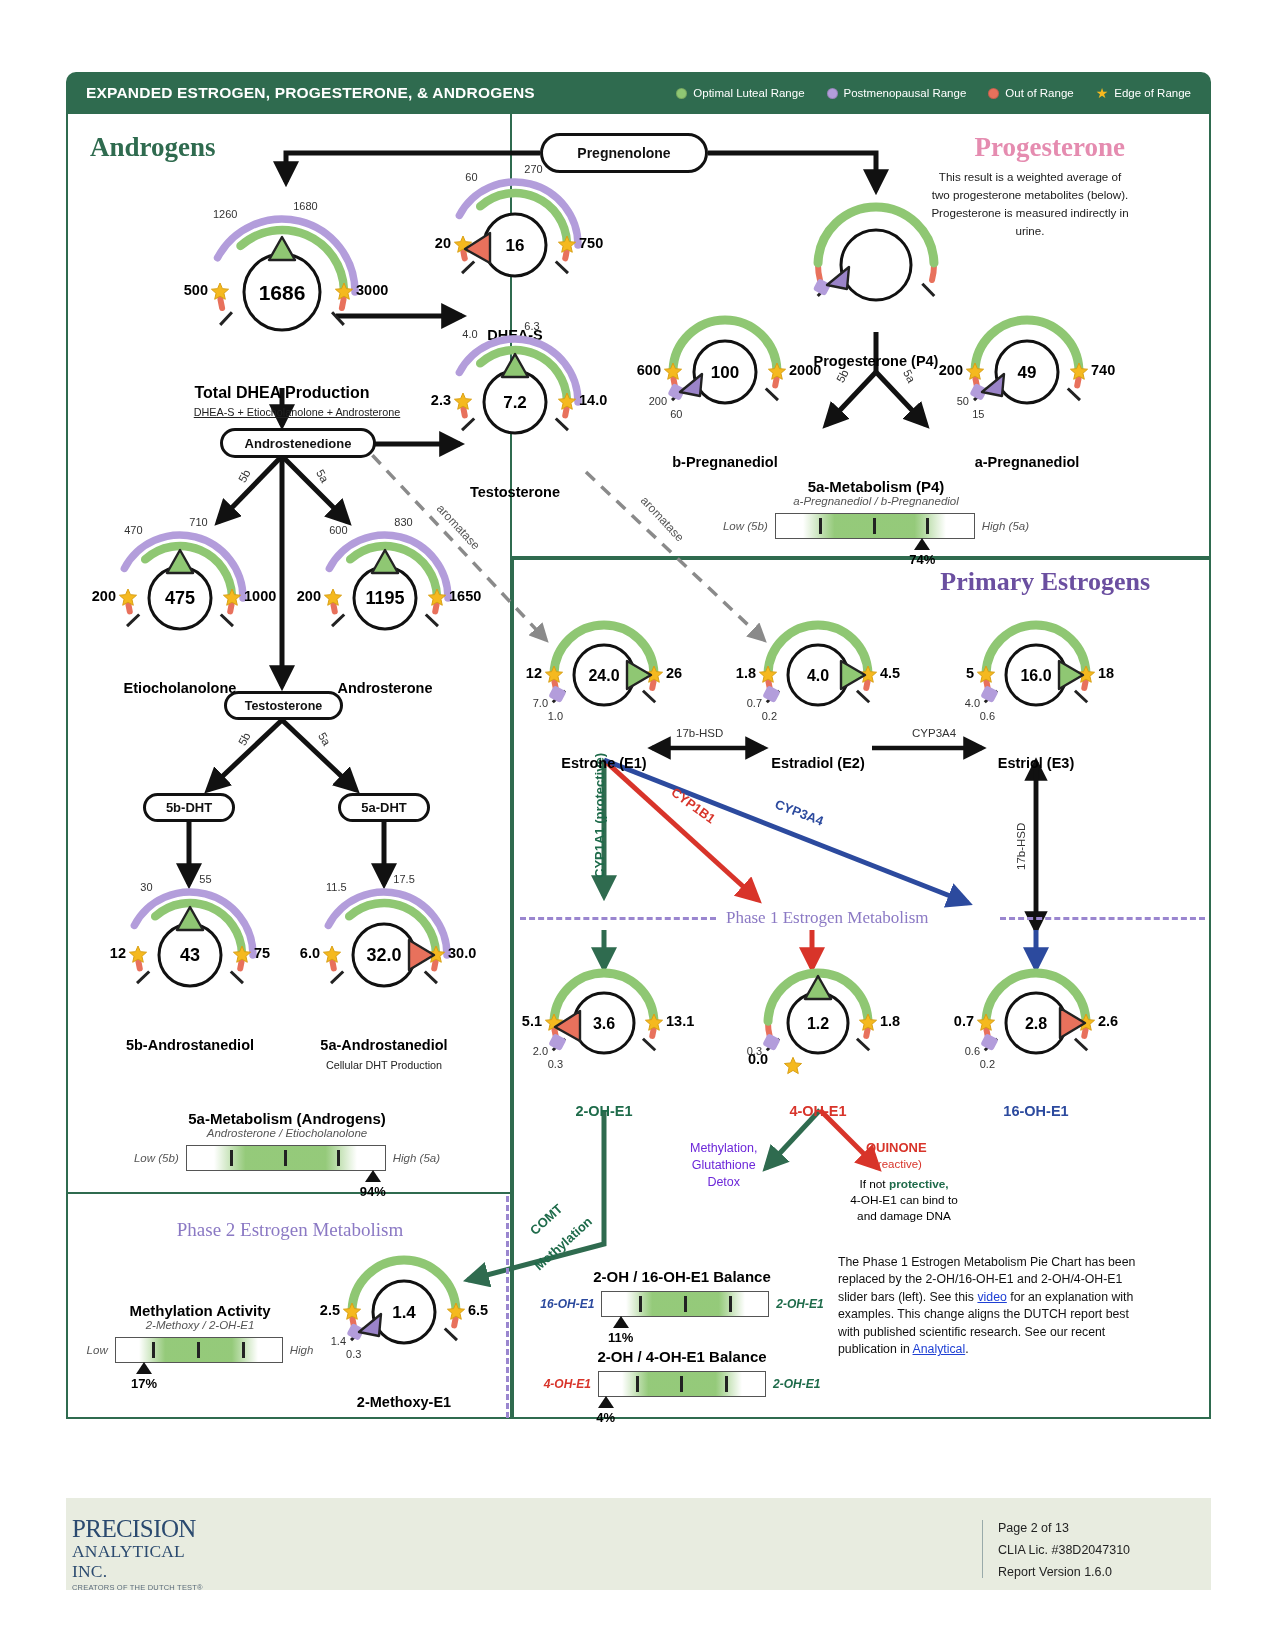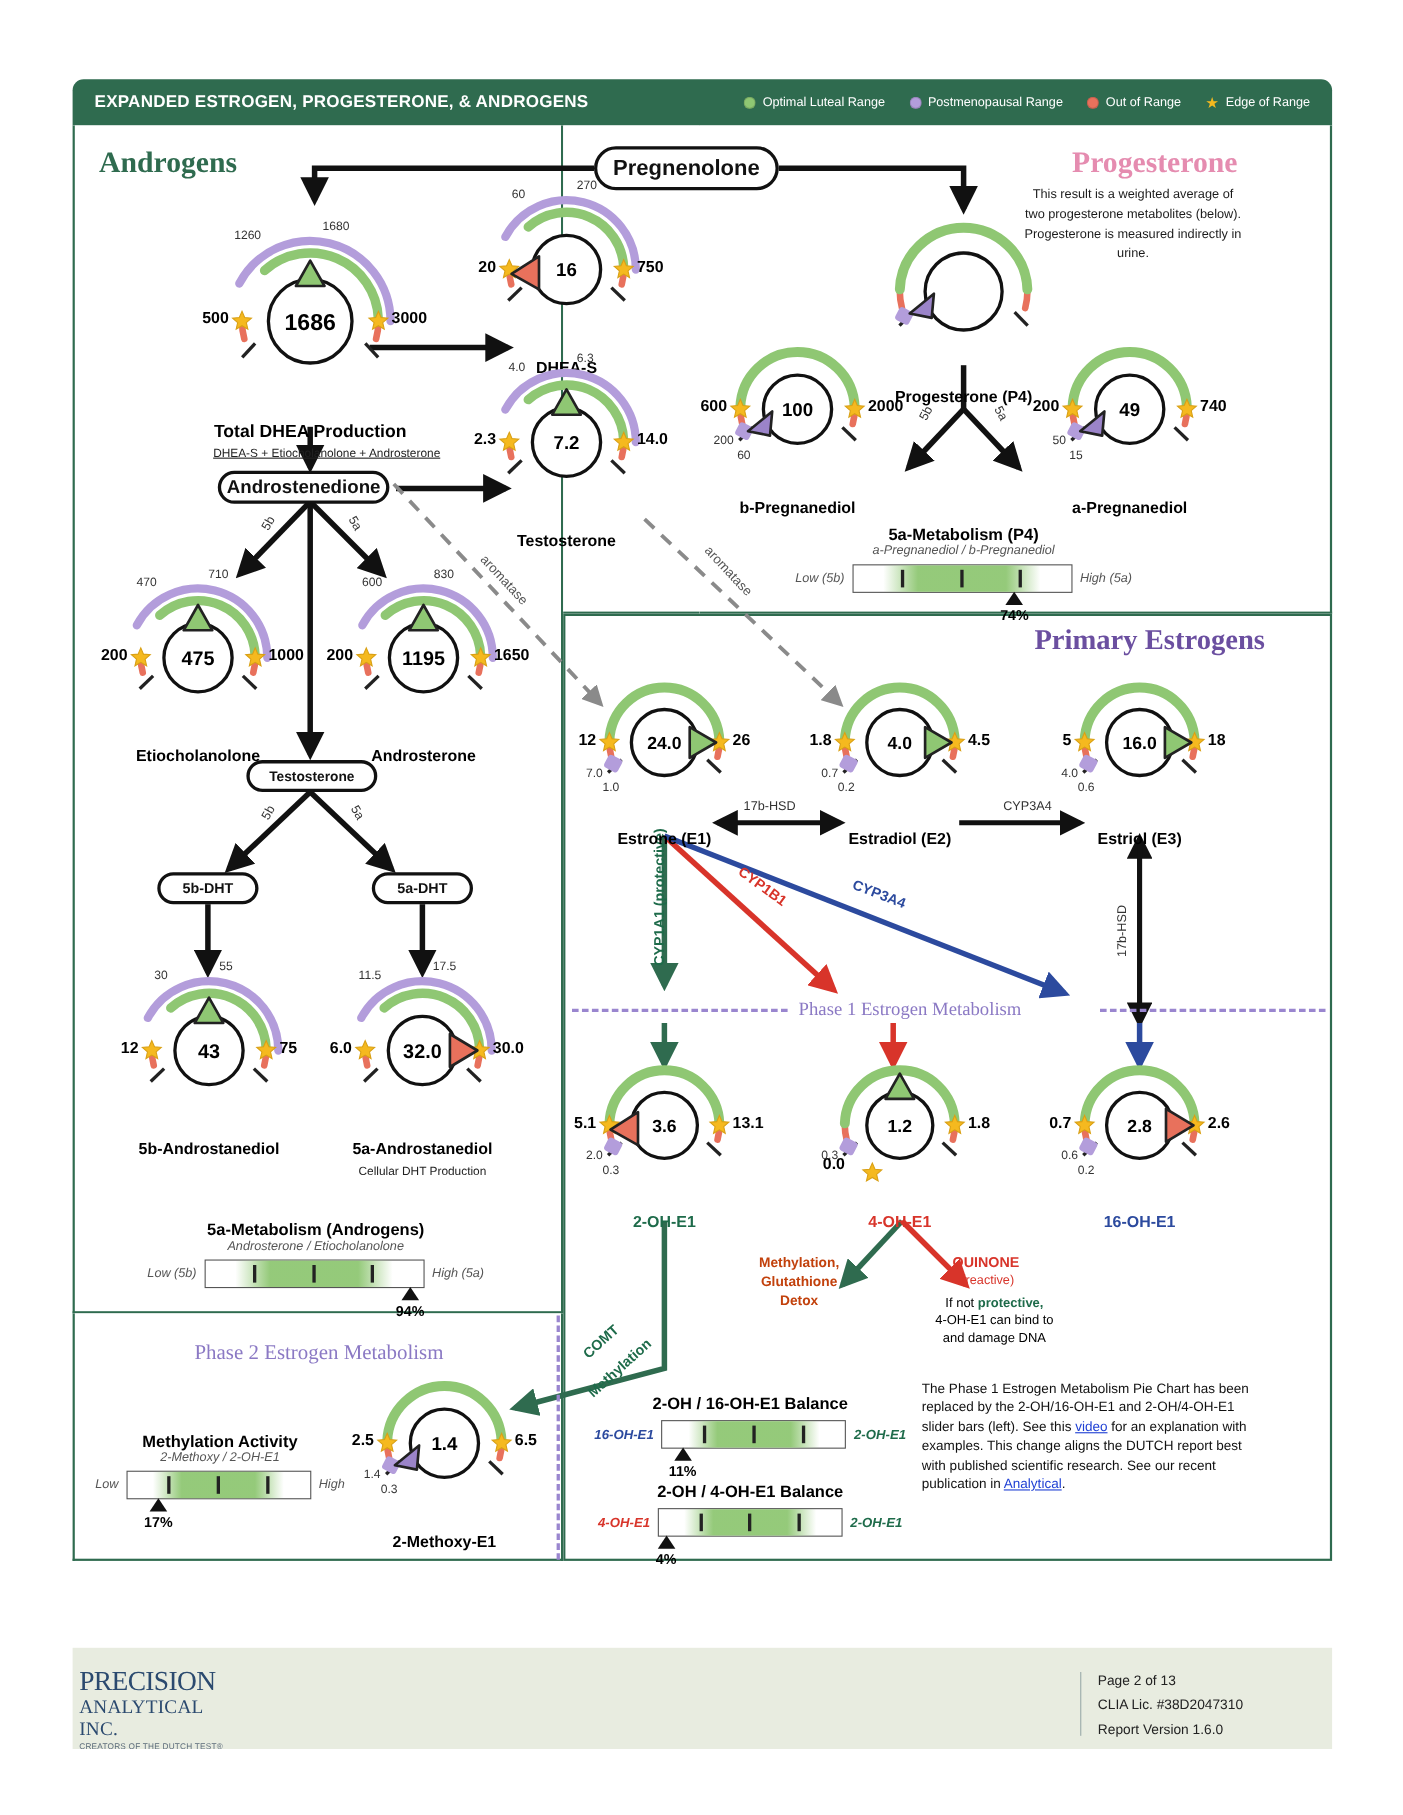--- a/index.html
+++ b/index.html
@@ -214,7 +214,7 @@
 
   <div class="dash-v" style="left:506px;top:1196px;height:222px;"></div>
 
-  <div class="pill" style="left:540px;top:133px;width:168px;height:40px;font-size:20px;">
+  <div class="pill" style="left:540px;top:133px;width:168px;height:40px;font-size:14px;">
     <span>Pregnenolone</span>
     </div>
   <div class="pill" style="left:198px;top:428px;width:156px;height:30px;font-size:17px;text-align:right;">

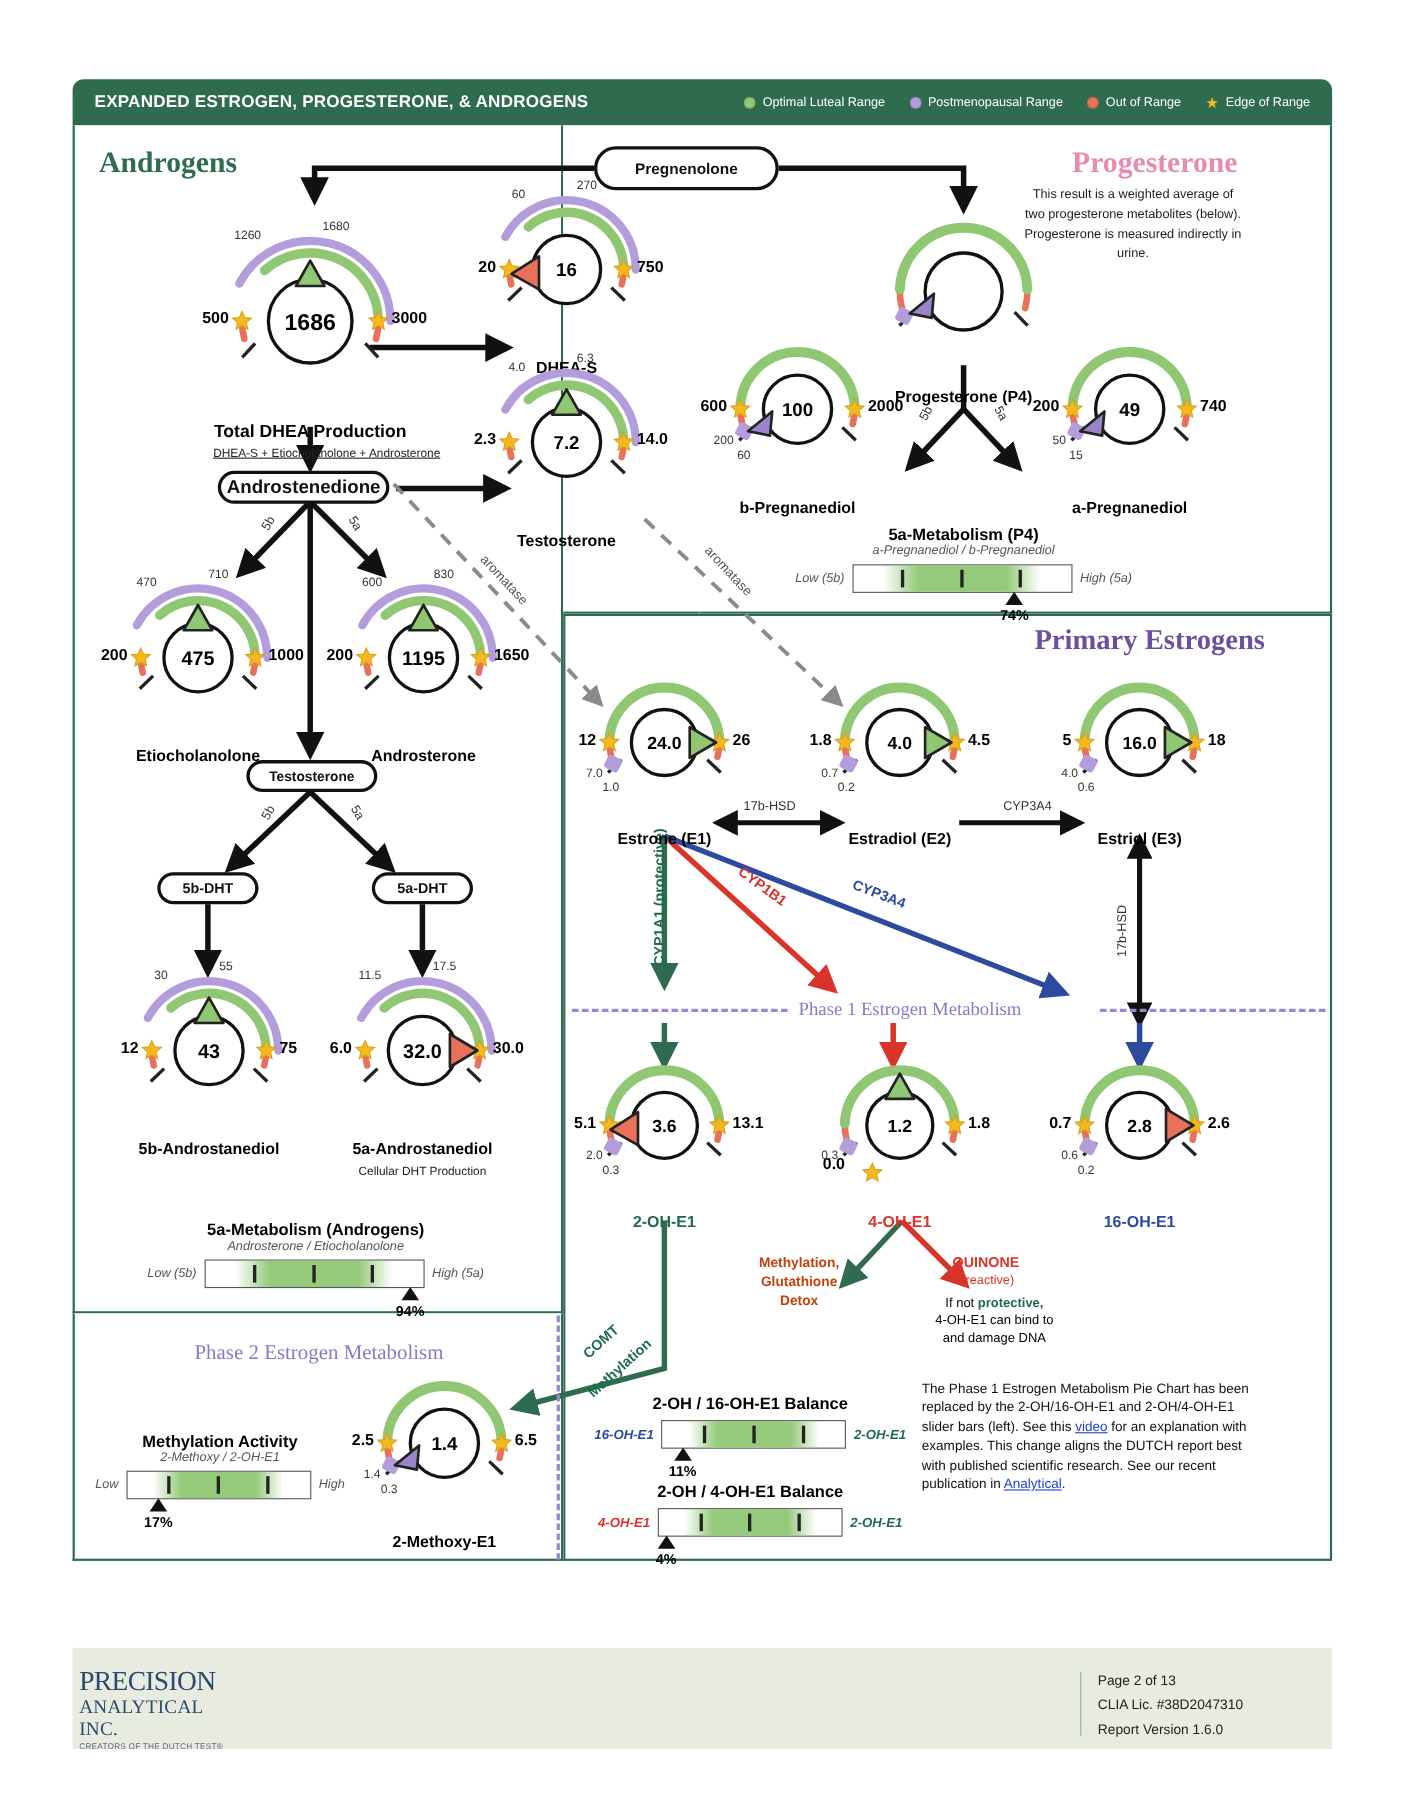--- a/index.html
+++ b/index.html
@@ -217,7 +217,7 @@
   <div class="pill" style="left:540px;top:133px;width:168px;height:40px;font-size:14px;">
     <span>Pregnenolone</span>
     </div>
-  <div class="pill" style="left:198px;top:428px;width:156px;height:30px;font-size:17px;text-align:right;">
+  <div class="pill" style="left:220px;top:428px;width:156px;height:30px;font-size:13px;text-align:right;">
     <span>Androstenedione</span>
     </div>
   <div class="pill" style="left:224px;top:691px;width:119px;height:29px;font-size:12.5px;">

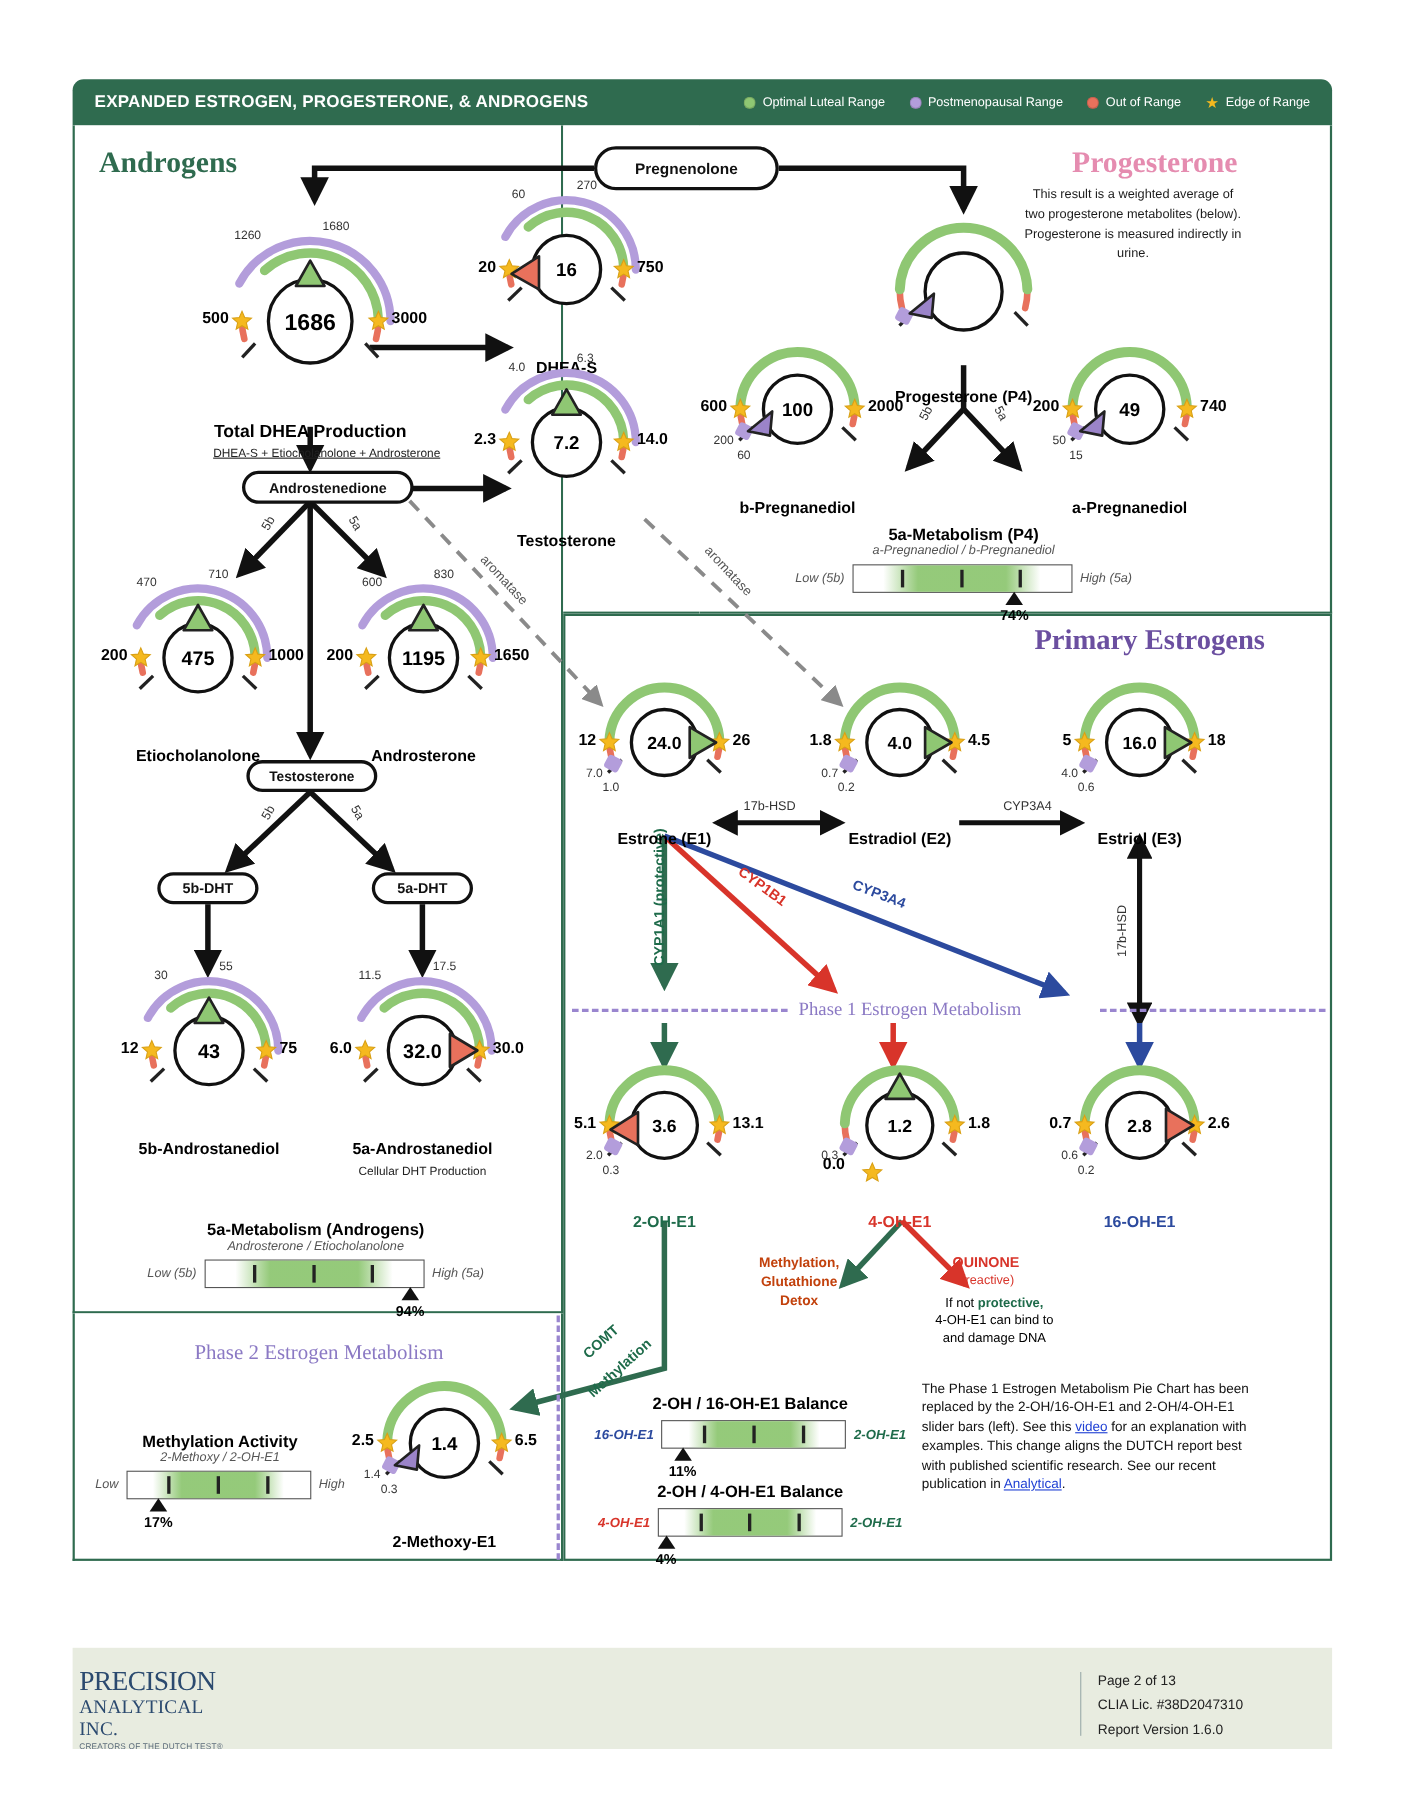--- a/index.html
+++ b/index.html
@@ -251,7 +251,7 @@
   <div class="enz" style="left:527px;top:1212px;transform:rotate(-42deg);font-size:13px;color:#1e6b4a;font-weight:bold;">COMT</div>
   <div class="enz" style="left:527px;top:1236px;transform:rotate(-42deg);font-size:13px;color:#1e6b4a;font-weight:bold;">Methylation</div>
 
-  <div class="lbl" style="left:690px;top:1140px;font-size:12.5px;font-weight:bold;color:#c2410c;line-height:1.35;text-align:center;">
+  <div class="lbl" style="left:690px;top:1140px;font-size:12.5px;font-weight:normal;color:#6d28d9;line-height:1.35;text-align:center;">
     Methylation,<br>Glutathione<br>Detox
   </div>
   <div class="lbl" style="left:866px;top:1140px;font-size:13px;font-weight:bold;color:#d8342a;">QUINONE</div>

